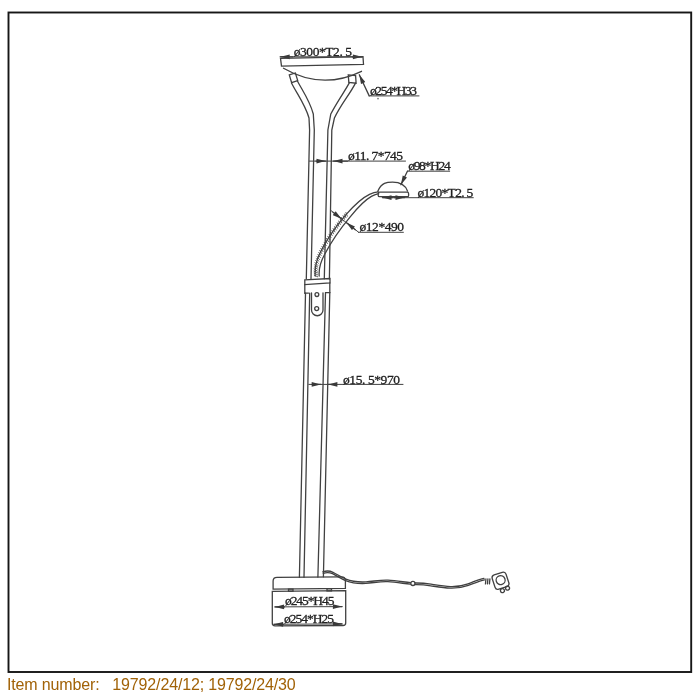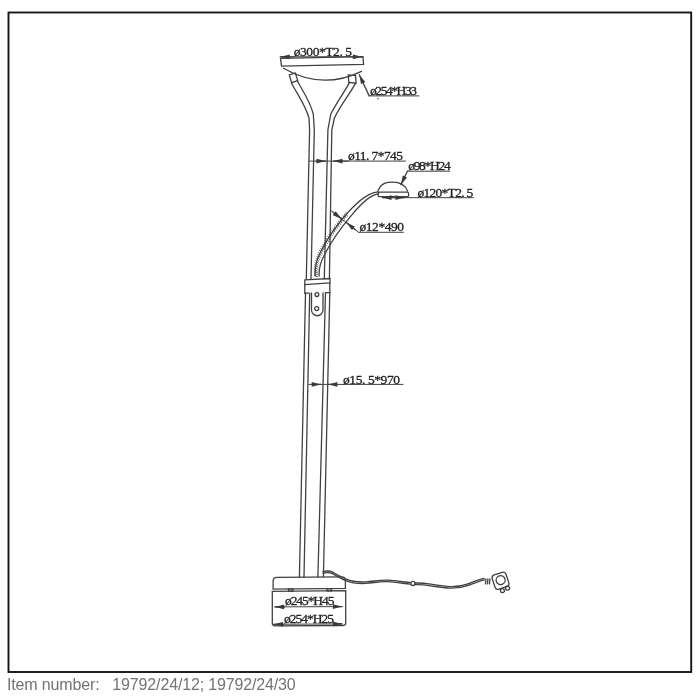--- a/index.html
+++ b/index.html
@@ -4,7 +4,7 @@
 <style>
   html,body{margin:0;padding:0;background:#ffffff;width:700px;height:700px;overflow:hidden;}
   .caption{position:absolute;left:7px;top:675.5px;font-family:"Liberation Sans",sans-serif;
-           font-size:16px;letter-spacing:-0.15px;color:#737373;white-space:pre;}
+           font-size:16px;letter-spacing:-0.15px;color:#a16207;white-space:pre;}
 </style>
 </head>
 <body>

